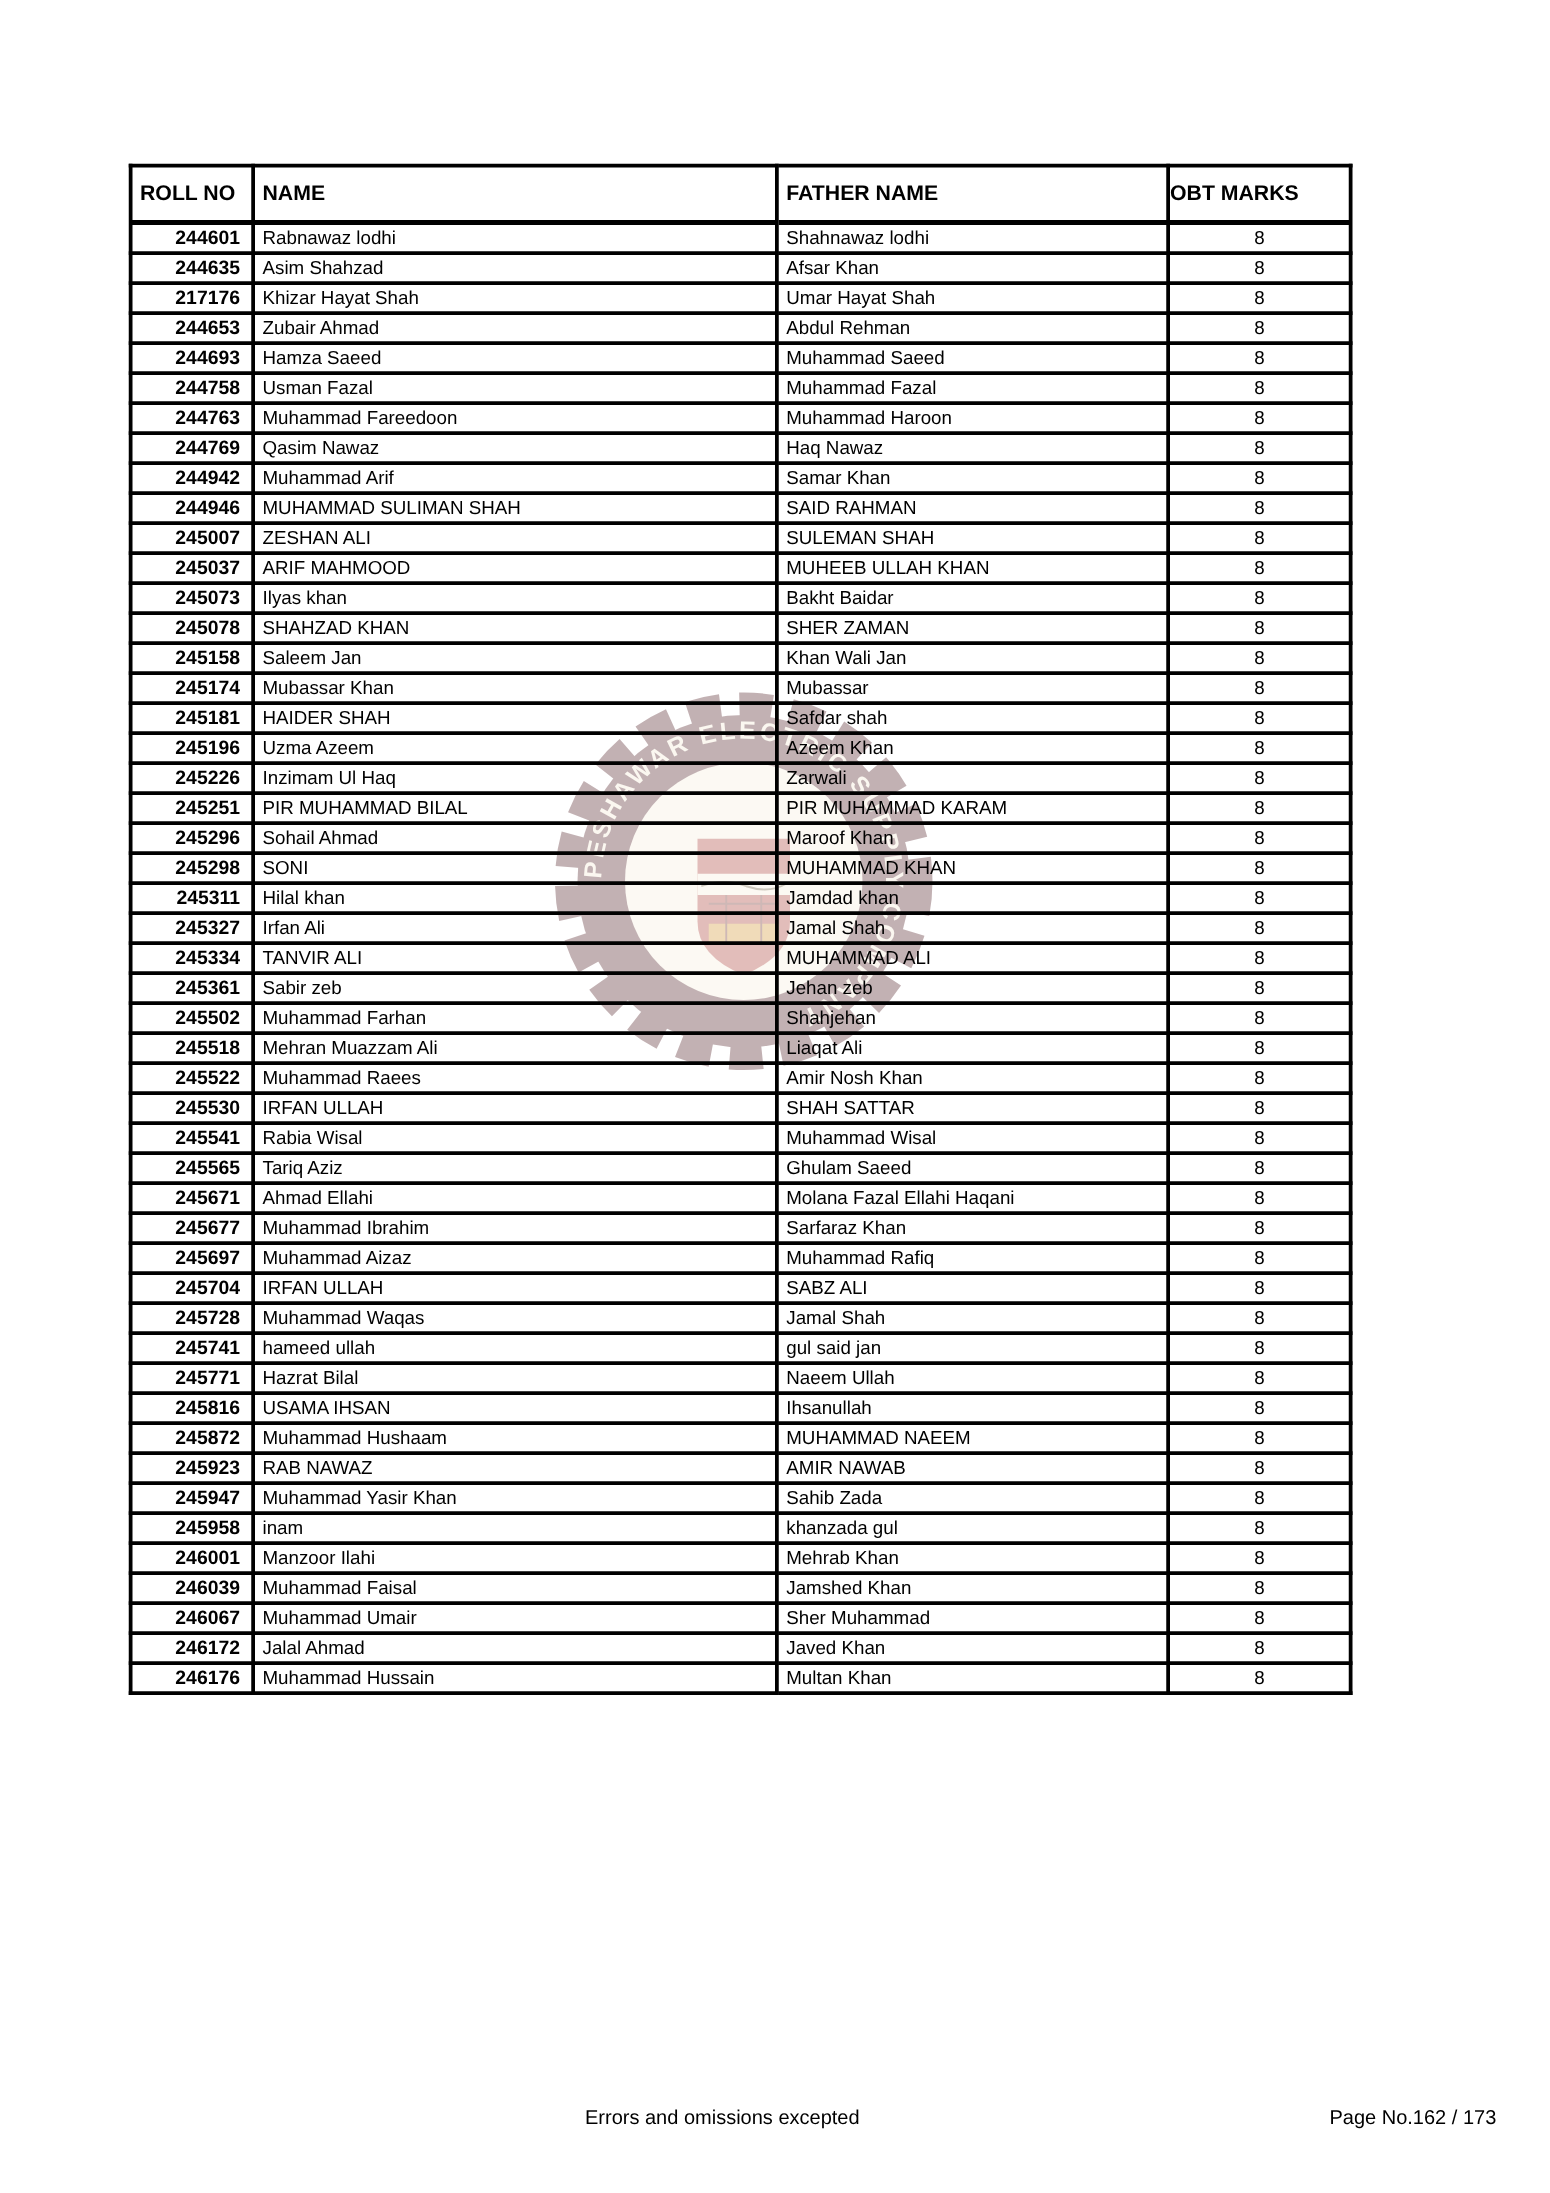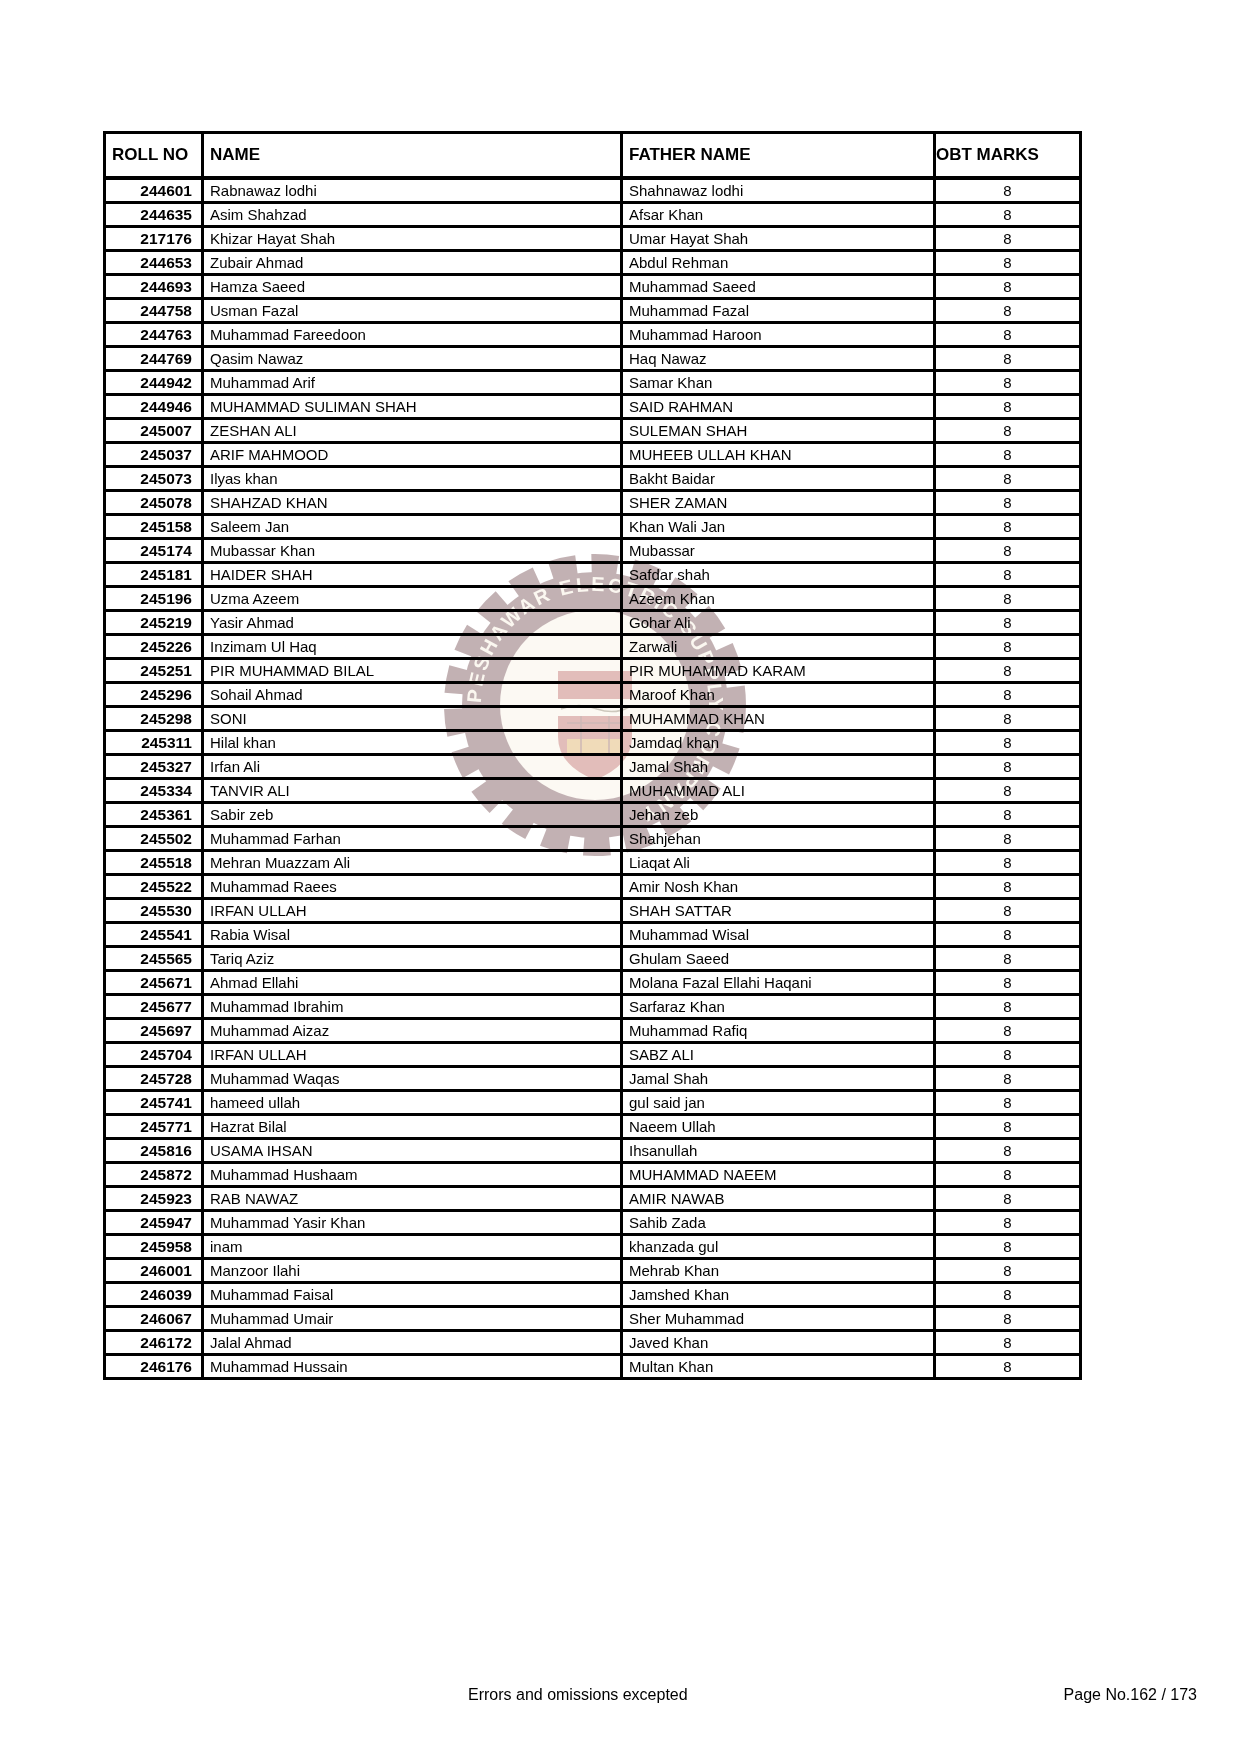--- a/index.html
+++ b/index.html
@@ -245,12 +245,6 @@
         <td class="c-marks">8</td>
       </tr>
 
-      <tr>
-        <td class="c-roll">245219</td>
-        <td class="c-name">Yasir Ahmad</td>
-        <td class="c-father">Gohar Ali</td>
-        <td class="c-marks">8</td>
-      </tr>
 
       <tr>
         <td class="c-roll">245226</td>

